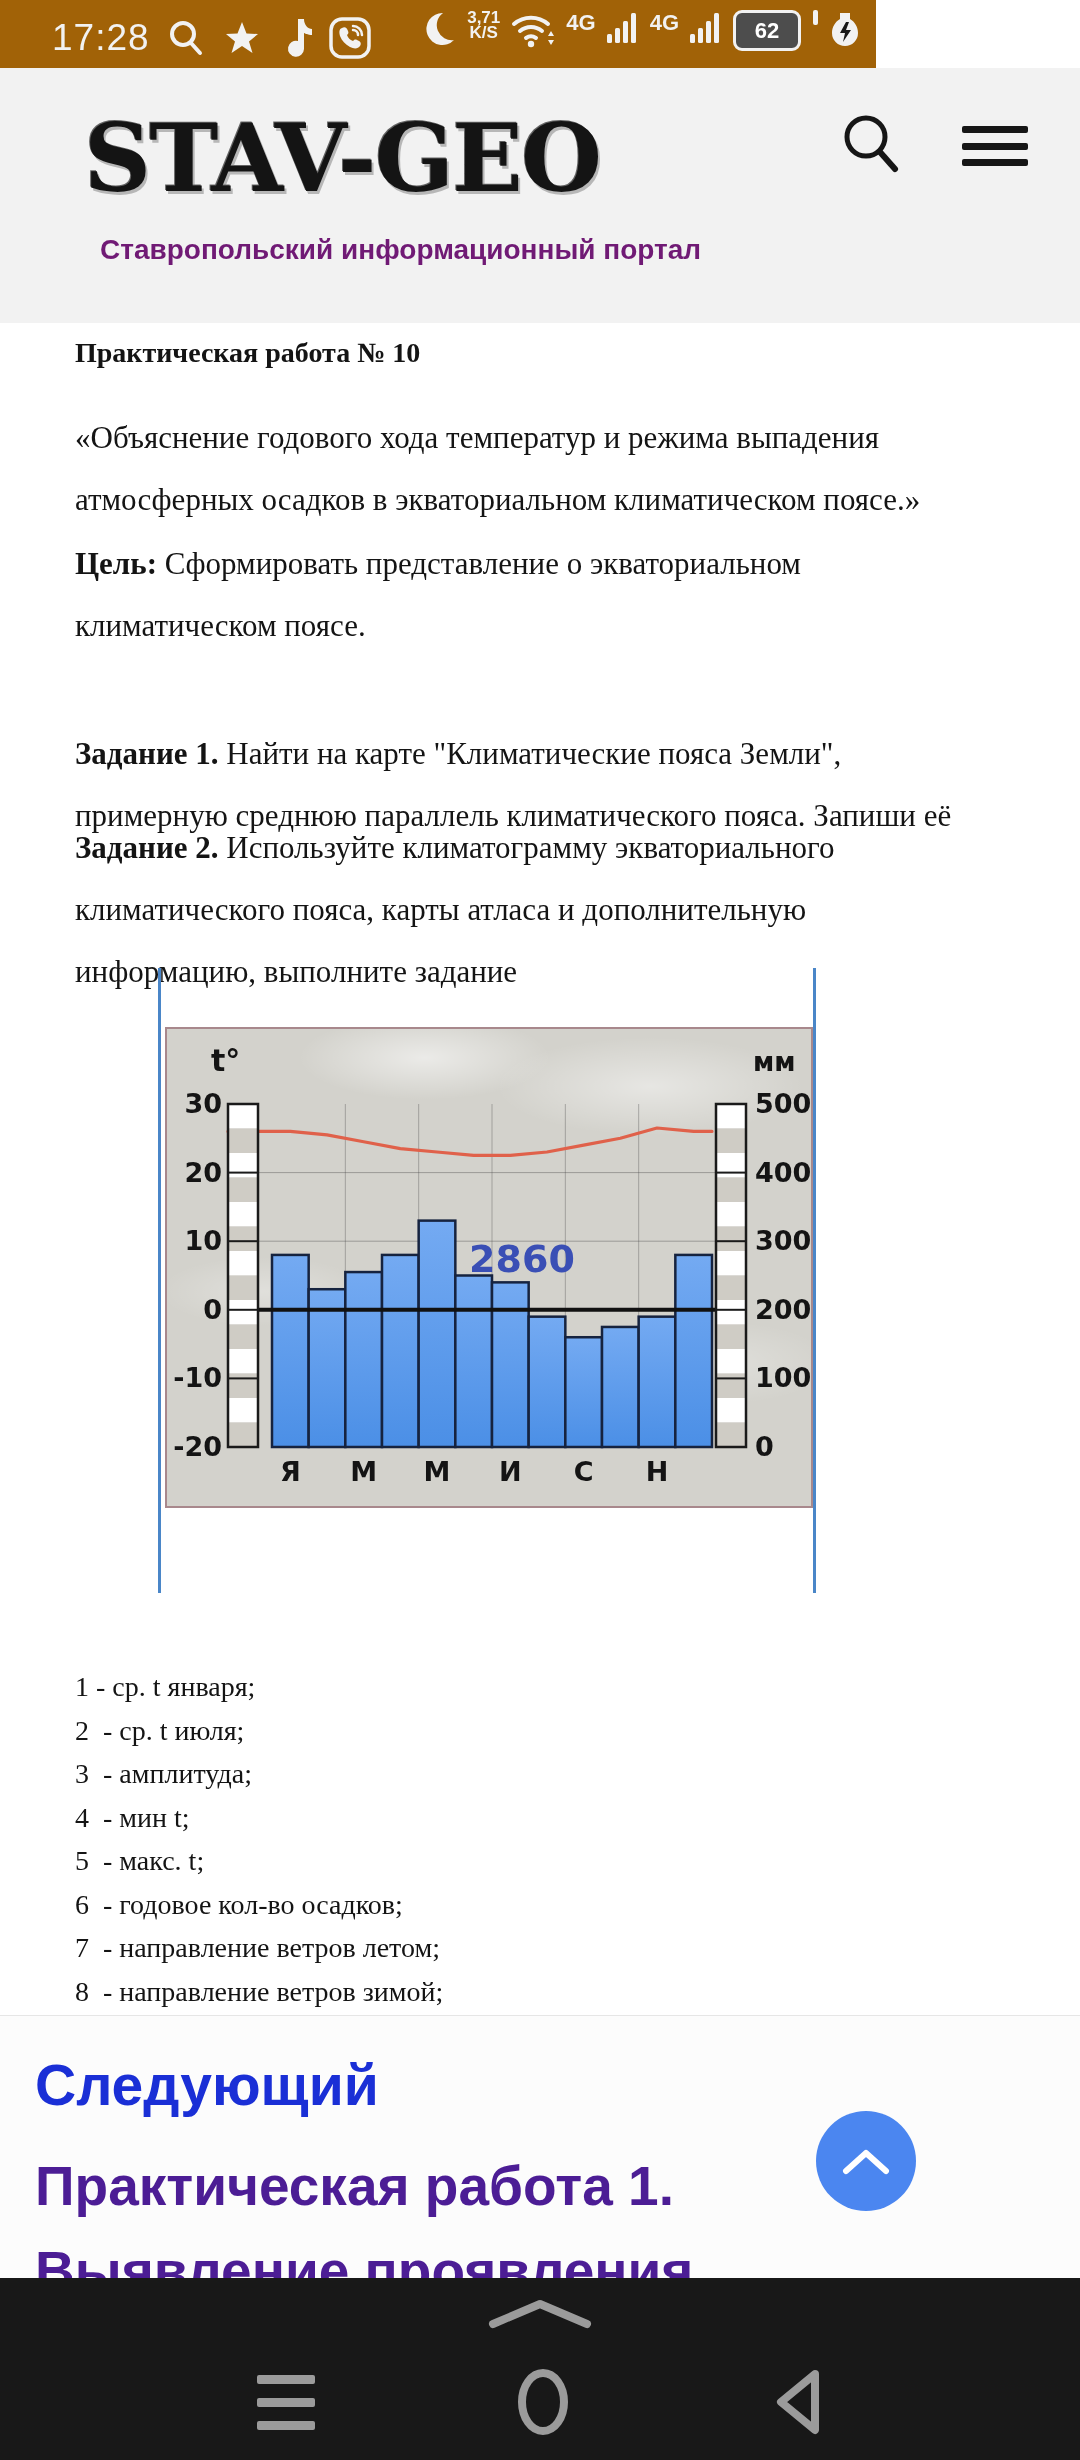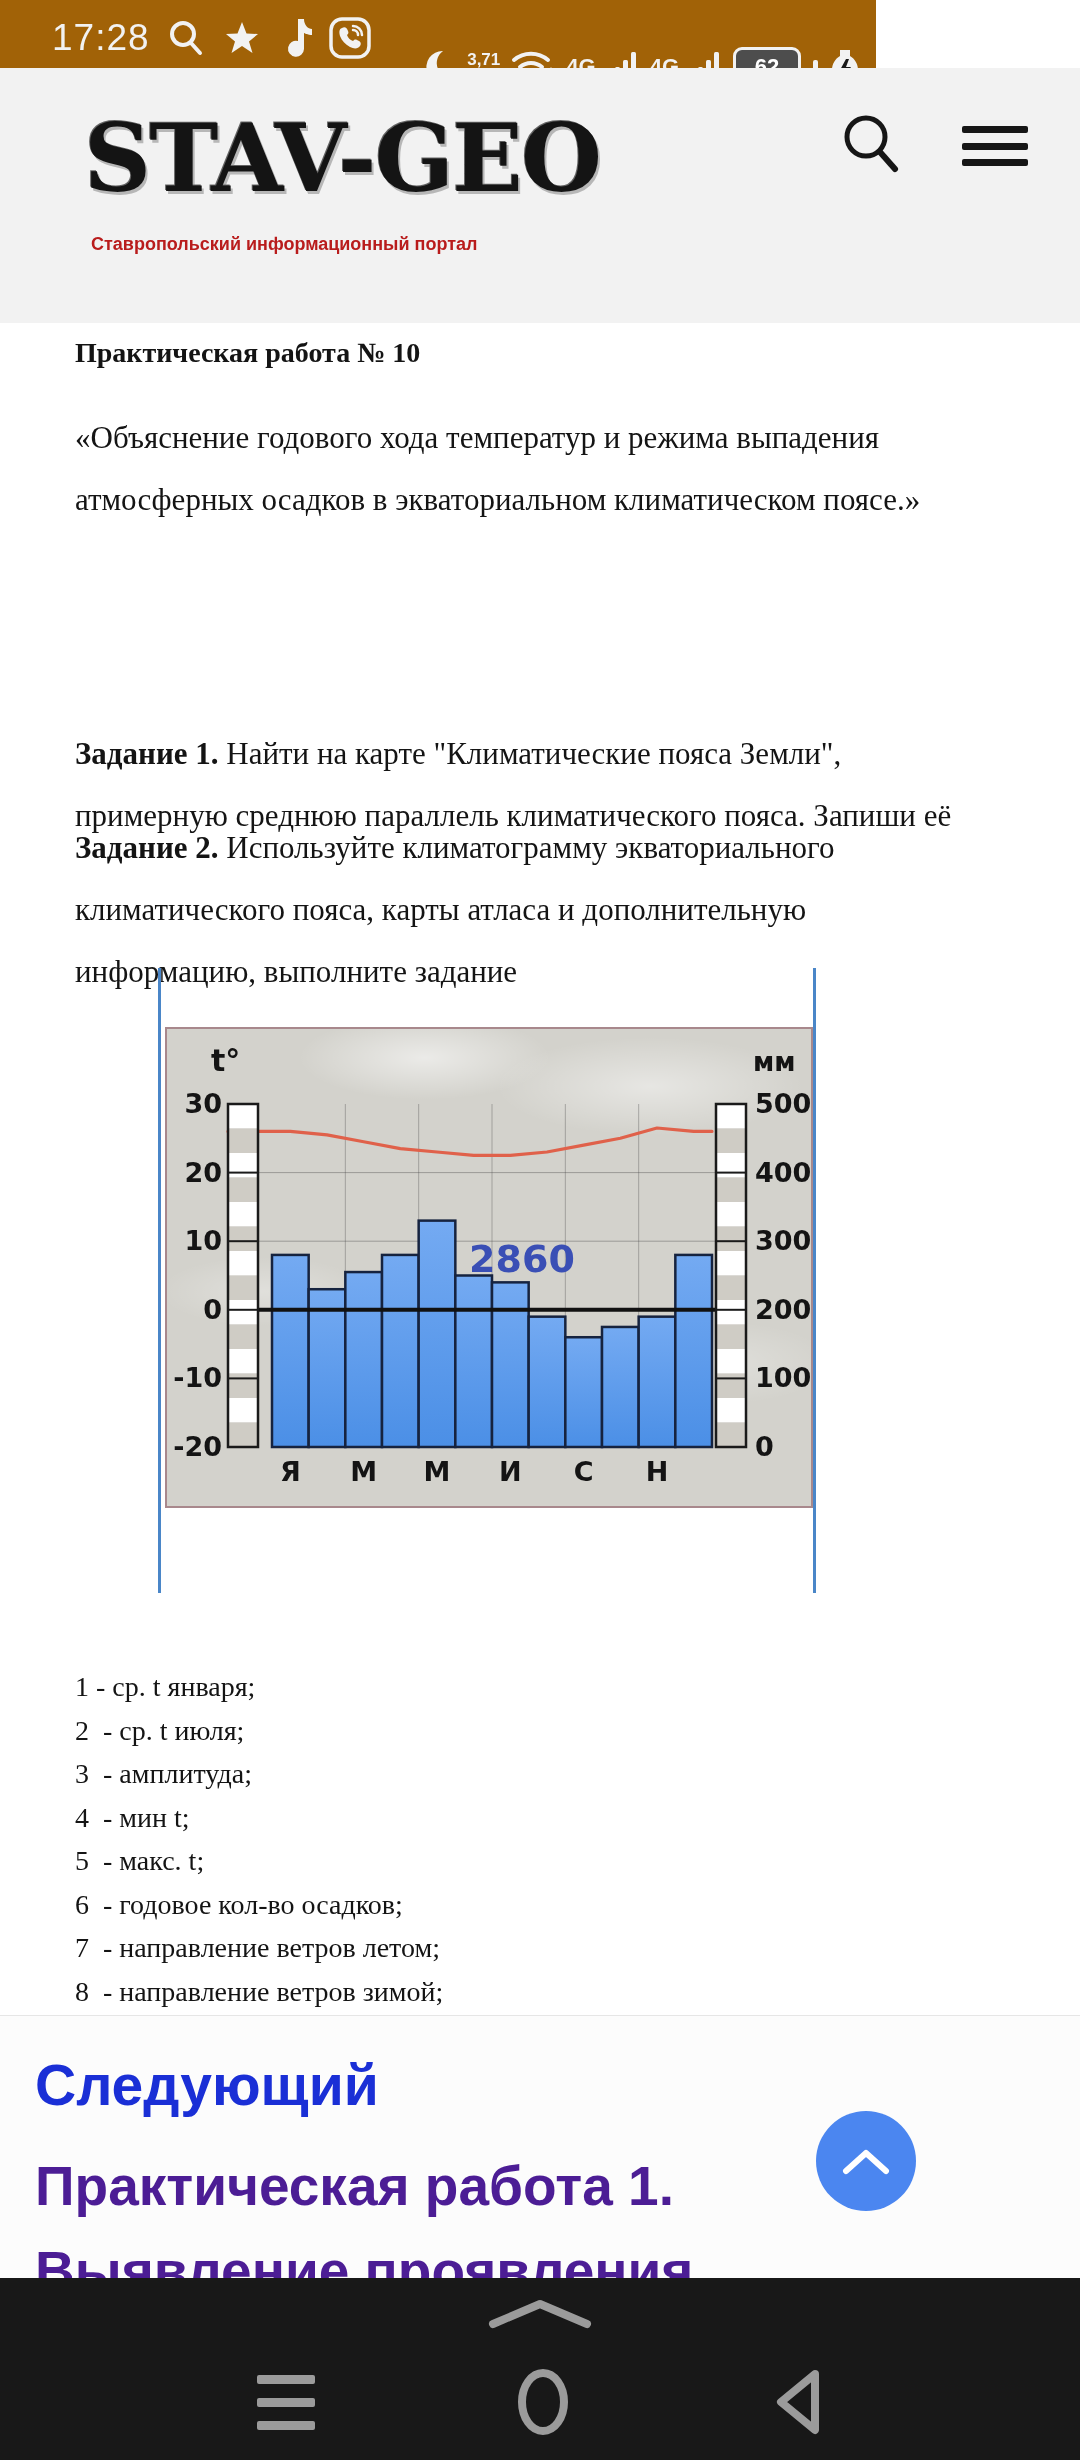--- a/index.html
+++ b/index.html
@@ -11,7 +11,7 @@
   .status-bar{left:0;top:0;width:876px;height:68px;background:#a16207;color:#f2f2f2;}
   .sb-left{position:absolute;left:52px;top:16px;display:flex;align-items:center;gap:16px;}
   .sb-time{font-size:37px;font-weight:400;letter-spacing:1px;}
-  .sb-right{position:absolute;right:14px;top:10px;display:flex;align-items:center;gap:10px;height:48px;margin-top:33px;}
+  .sb-right{position:absolute;right:14px;top:10px;display:flex;gap:10px;height:48px;}
   .speed{display:flex;flex-direction:column;align-items:center;line-height:15px;font-size:17px;font-weight:700;}
   .nettype{font-size:22px;font-weight:700;}
   .battery{position:relative;width:62px;height:35px;border:3px solid #f2f2f2;border-radius:9px;

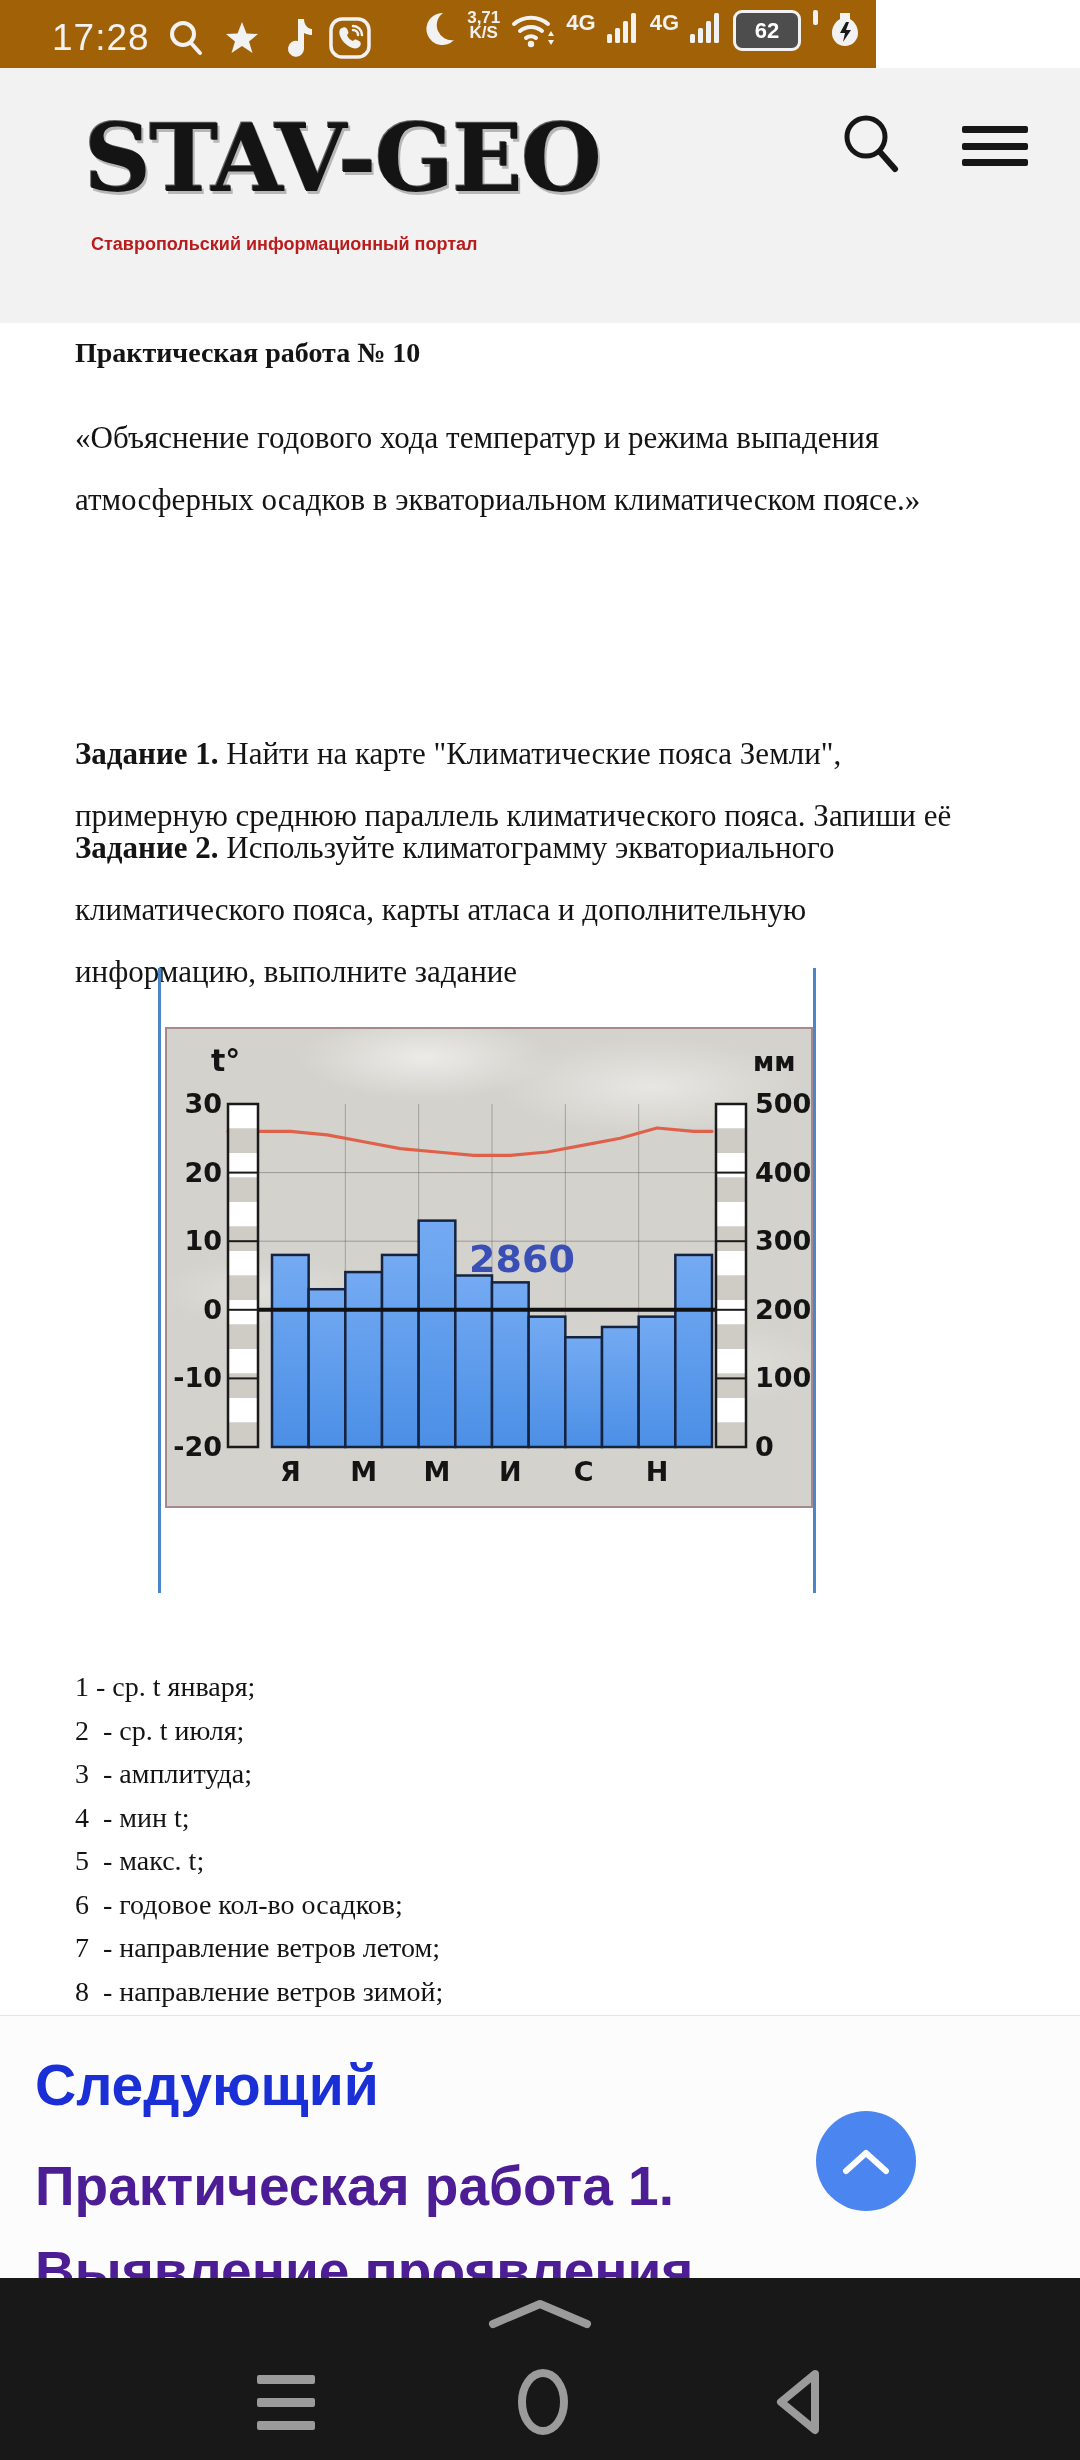--- a/index.html
+++ b/index.html
@@ -24,7 +24,7 @@
   .logo{position:absolute;left:84px;top:36px;font-family:"DejaVu Serif",serif;font-weight:700;
         font-size:93px;letter-spacing:-2px;color:#141414;
         text-shadow:2px 3px 0 rgba(110,110,110,.45), -1px -1px 0 rgba(0,0,0,.6);}
-  .tagline{position:absolute;left:91px;top:166px;font-size:18px;font-weight:700;color:#b91c1c;}
+  .tagline{position:absolute;left:100px;top:166px;font-size:28px;font-weight:700;color:#701a75;}
   .hdr-search{position:absolute;left:838px;top:43px;width:66px;height:66px;}
   .hdr-menu{position:absolute;left:962px;top:58px;width:66px;height:40px;display:flex;
             flex-direction:column;justify-content:space-between;}

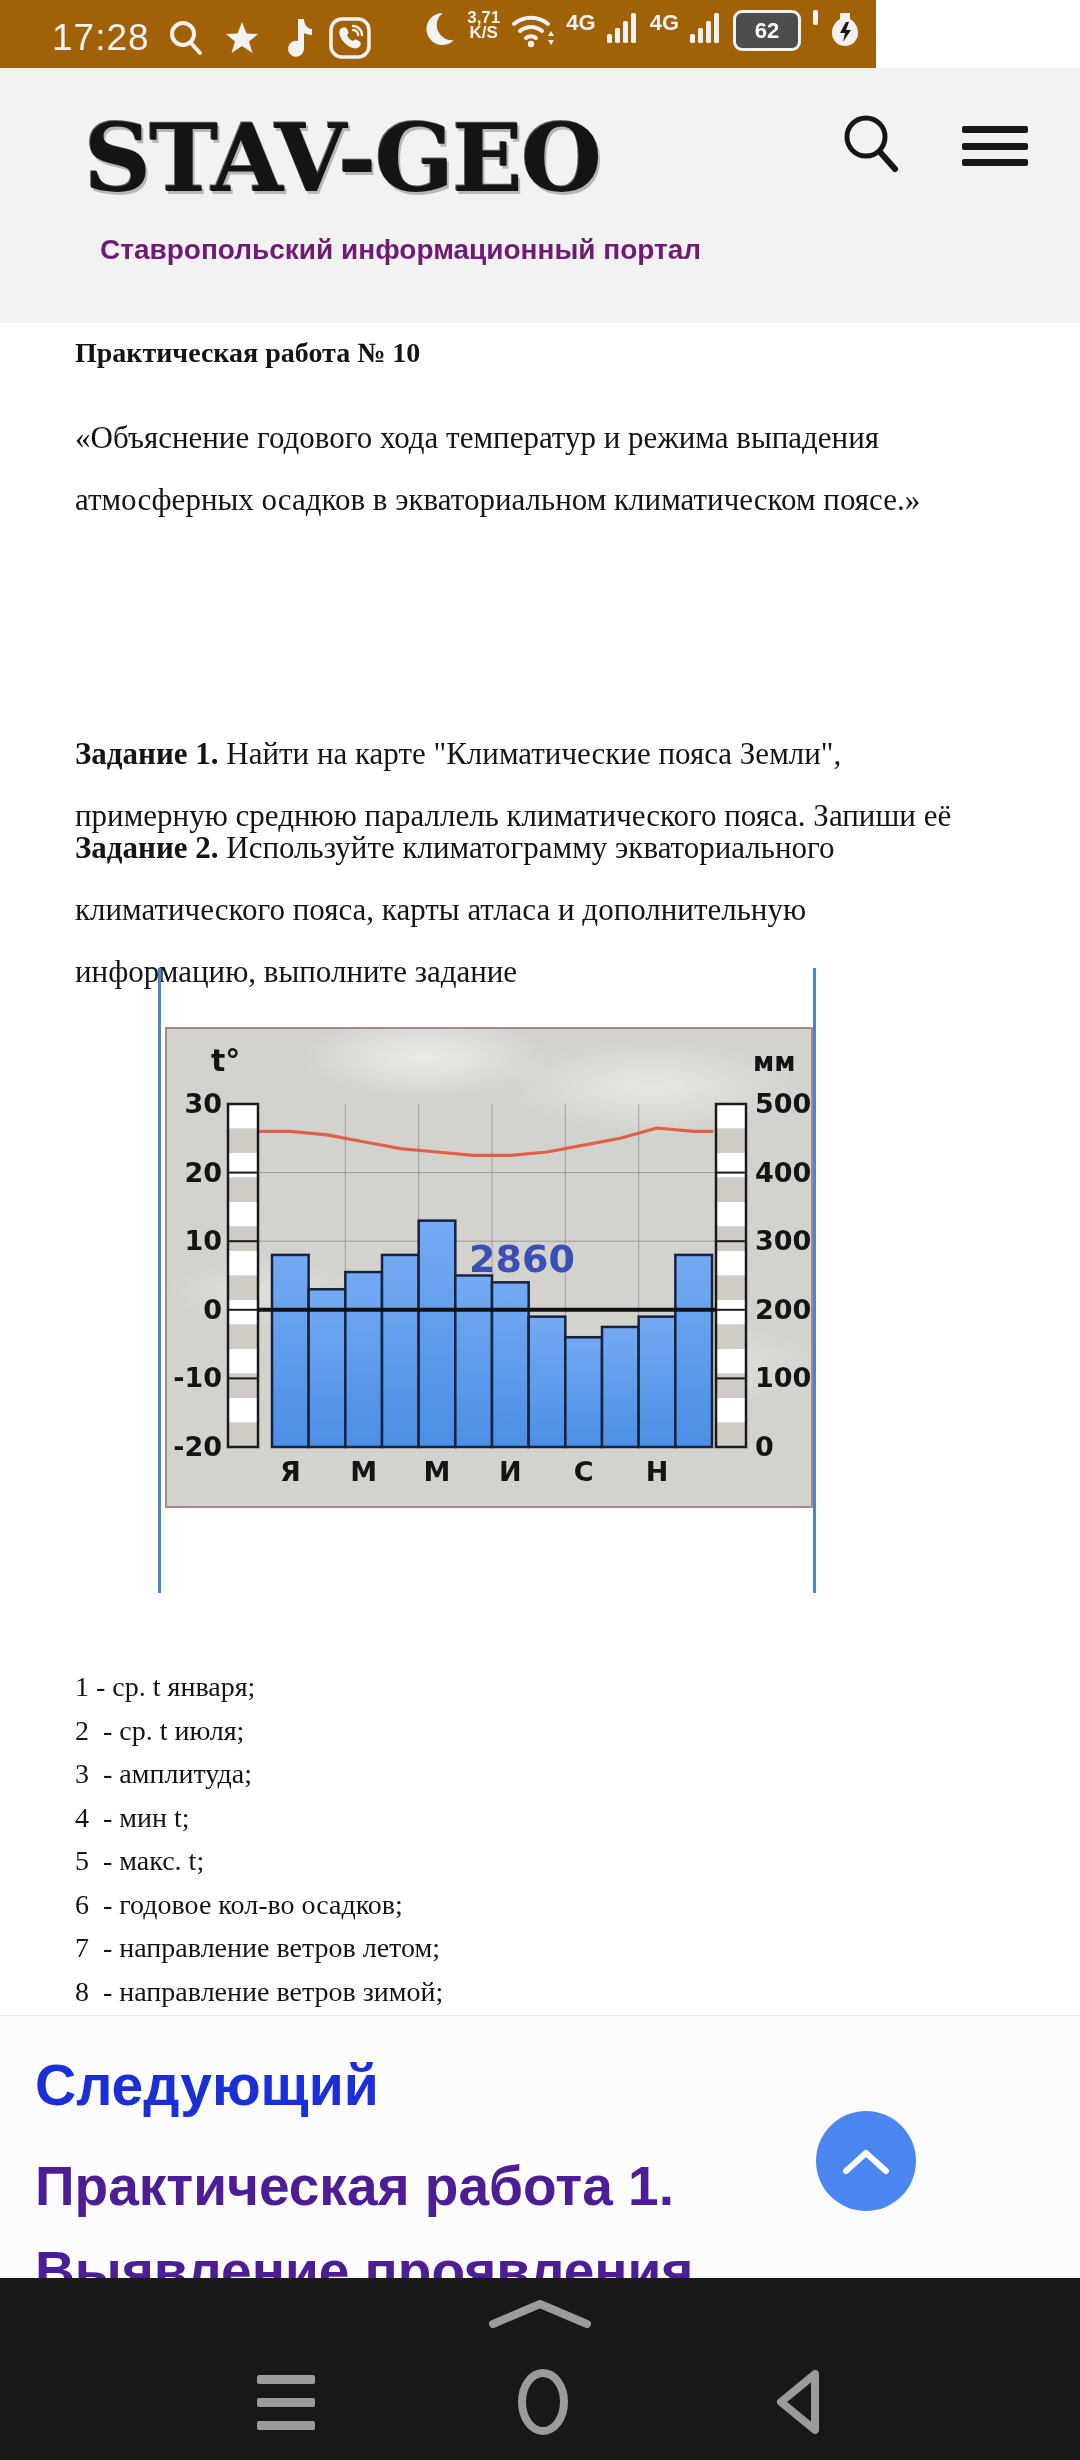--- a/index.html
+++ b/index.html
@@ -144,6 +144,7 @@
   <div class="doc-title">Практическая работа № 10</div>
 
   <div class="para" style="top:84px"><b></b><span>«Объяснение годового хода температур и режима выпадения атмосферных осадков в экваториальном климатическом поясе.»</span></div>
+  <div class="para" style="top:210px"><b>Цель:</b><span> Сформировать представление о экваториальном климатическом поясе.</span></div>
   <div class="para" style="top:400px"><b>Задание 1.</b><span> Найти на карте "Климатические пояса Земли", примерную среднюю параллель климатического пояса. Запиши её</span></div>
   <div class="para" style="top:494px"><b>Задание 2.</b><span> Используйте климатограмму экваториального климатического пояса, карты атласа и дополнительную информацию, выполните задание</span></div>
 

